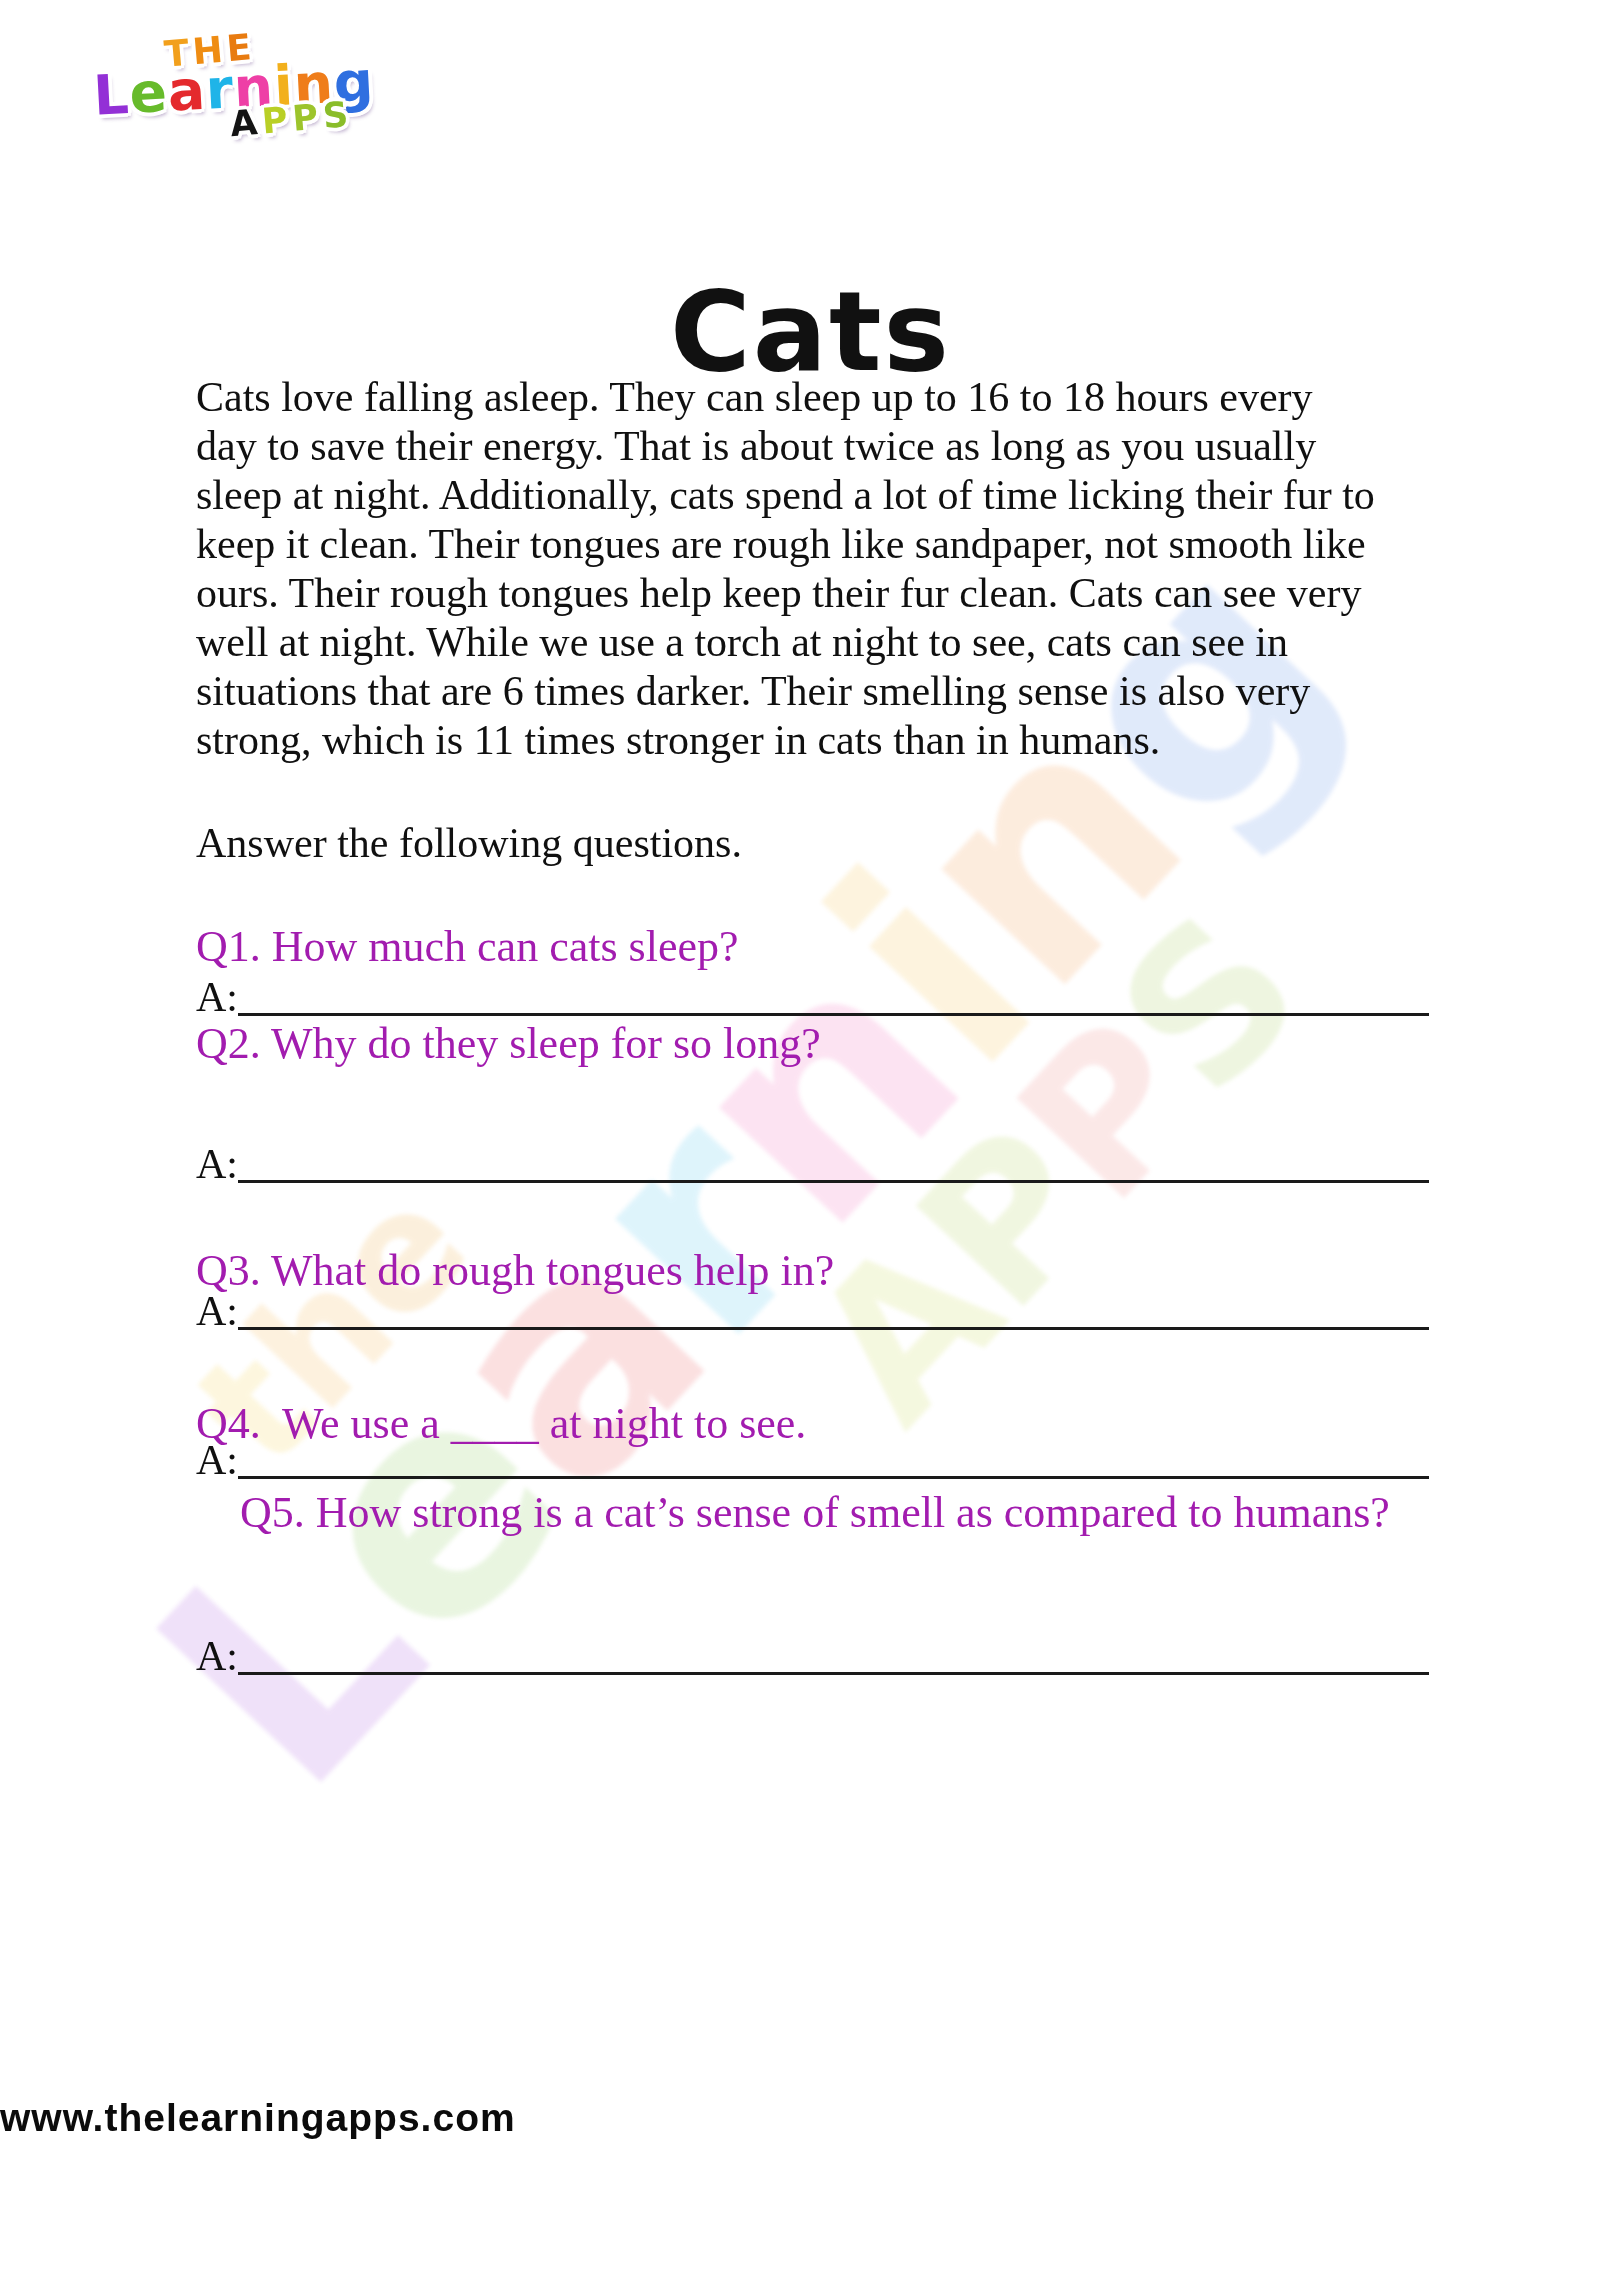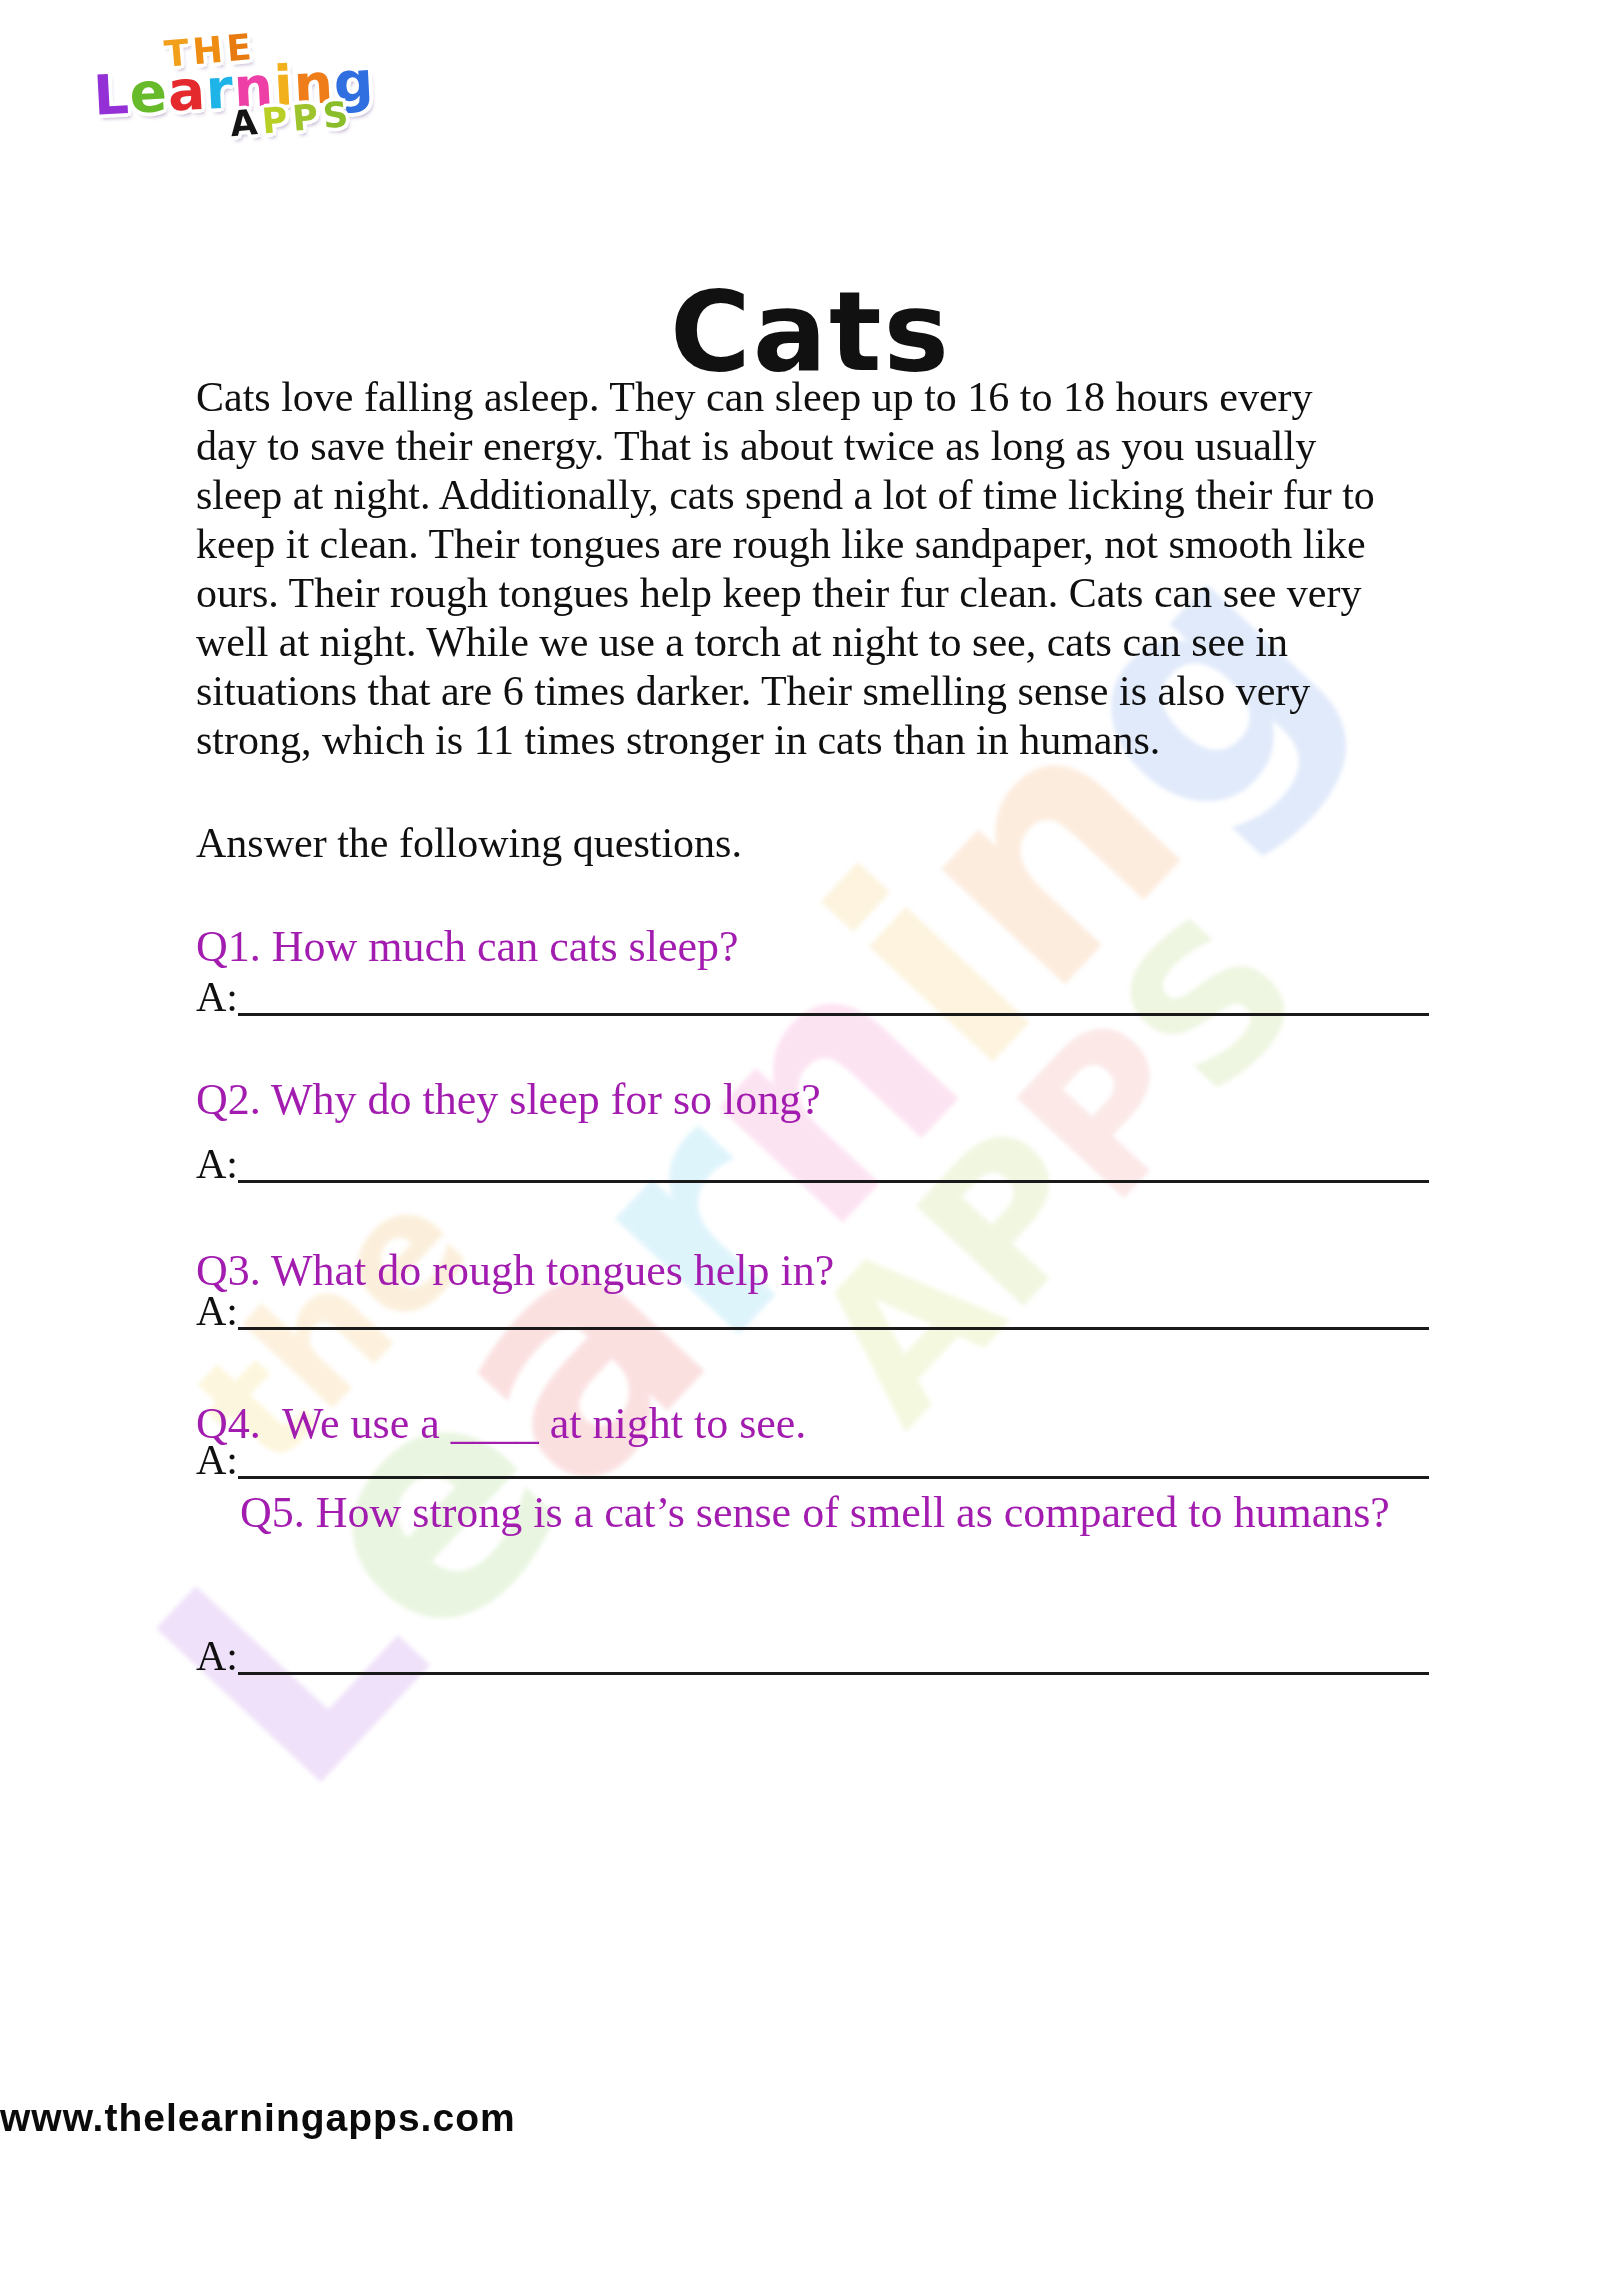--- a/index.html
+++ b/index.html
@@ -67,7 +67,7 @@
     flex:1 1 auto; height:0; border-bottom:3.9px solid #1a1a1a; margin-bottom:4.9px;
   }
   .q1-label { top:921px;  } .q1-answer { top:968px;  }
-  .q2-label { top:1074px;text-align:right; } .q2-answer { top:1135px; }
+  .q2-label { top:1018px;text-align:right; } .q2-answer { top:1135px; }
   .q3-label { top:1245px; } .q3-answer { top:1282px; }
   .q4-label { top:1398px; } .q4-answer { top:1431px; }
   .q5-label { top:1487px;margin-left:44px; } .q5-answer { top:1627px; }

